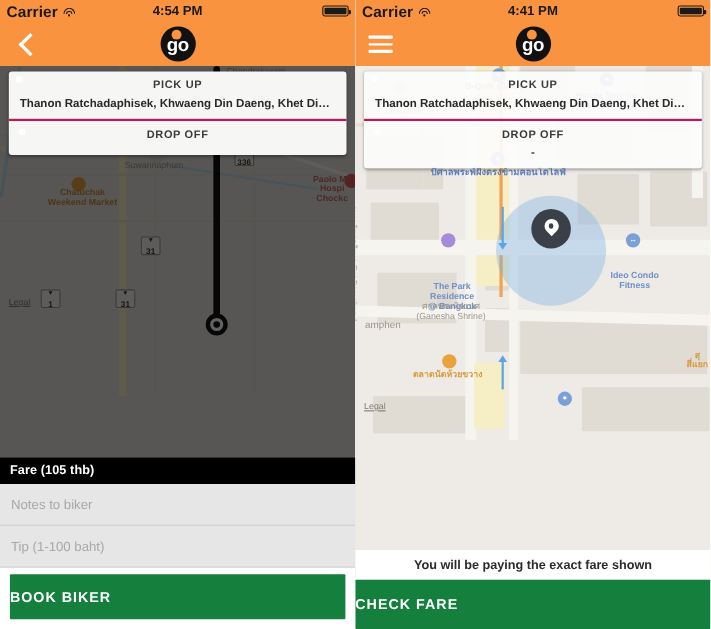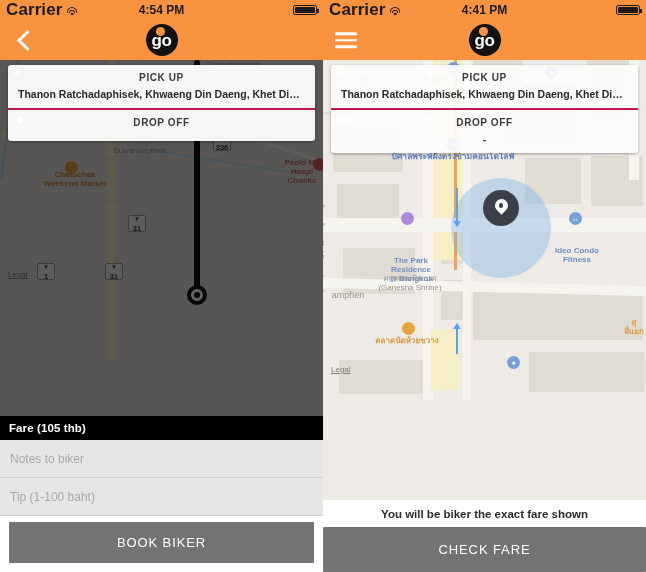--- a/index.html
+++ b/index.html
@@ -20,7 +20,7 @@
     padding: 0 6px; position: relative;
   }
   .sb-left { display: flex; align-items: center; gap: 4px; }
-  .sb-carrier { font-size: 17px; letter-spacing: .1px; text-align: right; }
+  .sb-carrier { font-size: 14px; letter-spacing: .1px; text-align: right; }
   .wifi-ico { display: inline-block; width: 12px; height: 10px; position: relative; }
   .wifi-ico i {
     position: absolute; left: 50%; bottom: 0; transform: translateX(-50%);

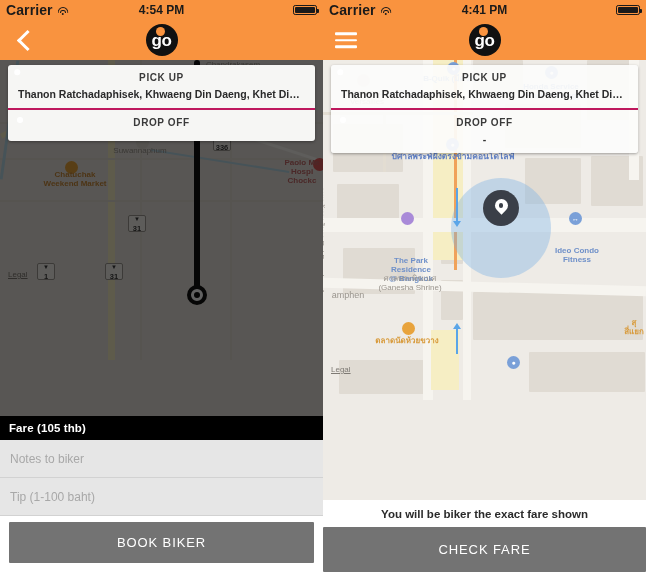--- a/index.html
+++ b/index.html
@@ -418,7 +418,7 @@
     </div>
 
     <div class="bottom">
-      <div class="fare-note">You will be biker the exact fare shown</div>
+      <div class="fare-note">You will be paying the exact fare shown</div>
       <div class="btn-wrap" style="padding:0 0 0 0;">
         <div class="btn-primary" style="padding:15px 0;">CHECK FARE</div>
       </div>

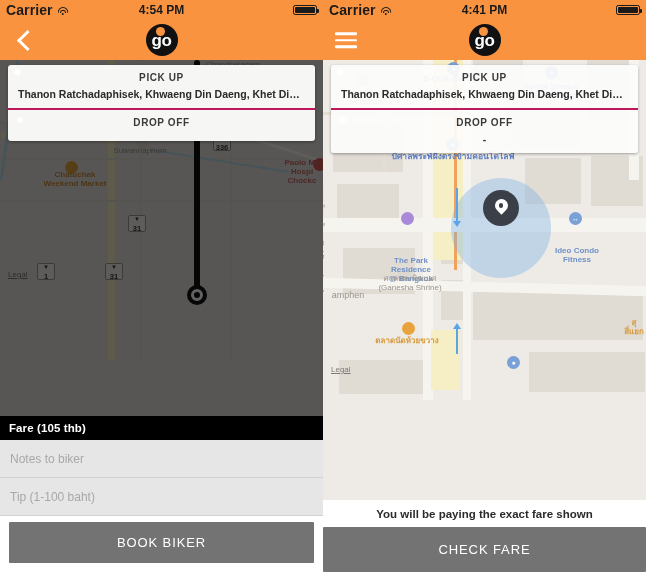--- a/index.html
+++ b/index.html
@@ -184,8 +184,8 @@
   }
   .btn-wrap { background: #fff; padding: 6px 9px 9px 9px; }
   .btn-primary {
-    background: #737373; color: #fff; text-align: center;
-    font-size: 13px; font-weight: normal; letter-spacing: .9px;
+    background: #15803d; color: #fff; text-align: left;
+    font-size: 13px; font-weight: bold; letter-spacing: .9px;
     padding: 13px 0; border-radius: 1px;
   }
   .fare-note {

